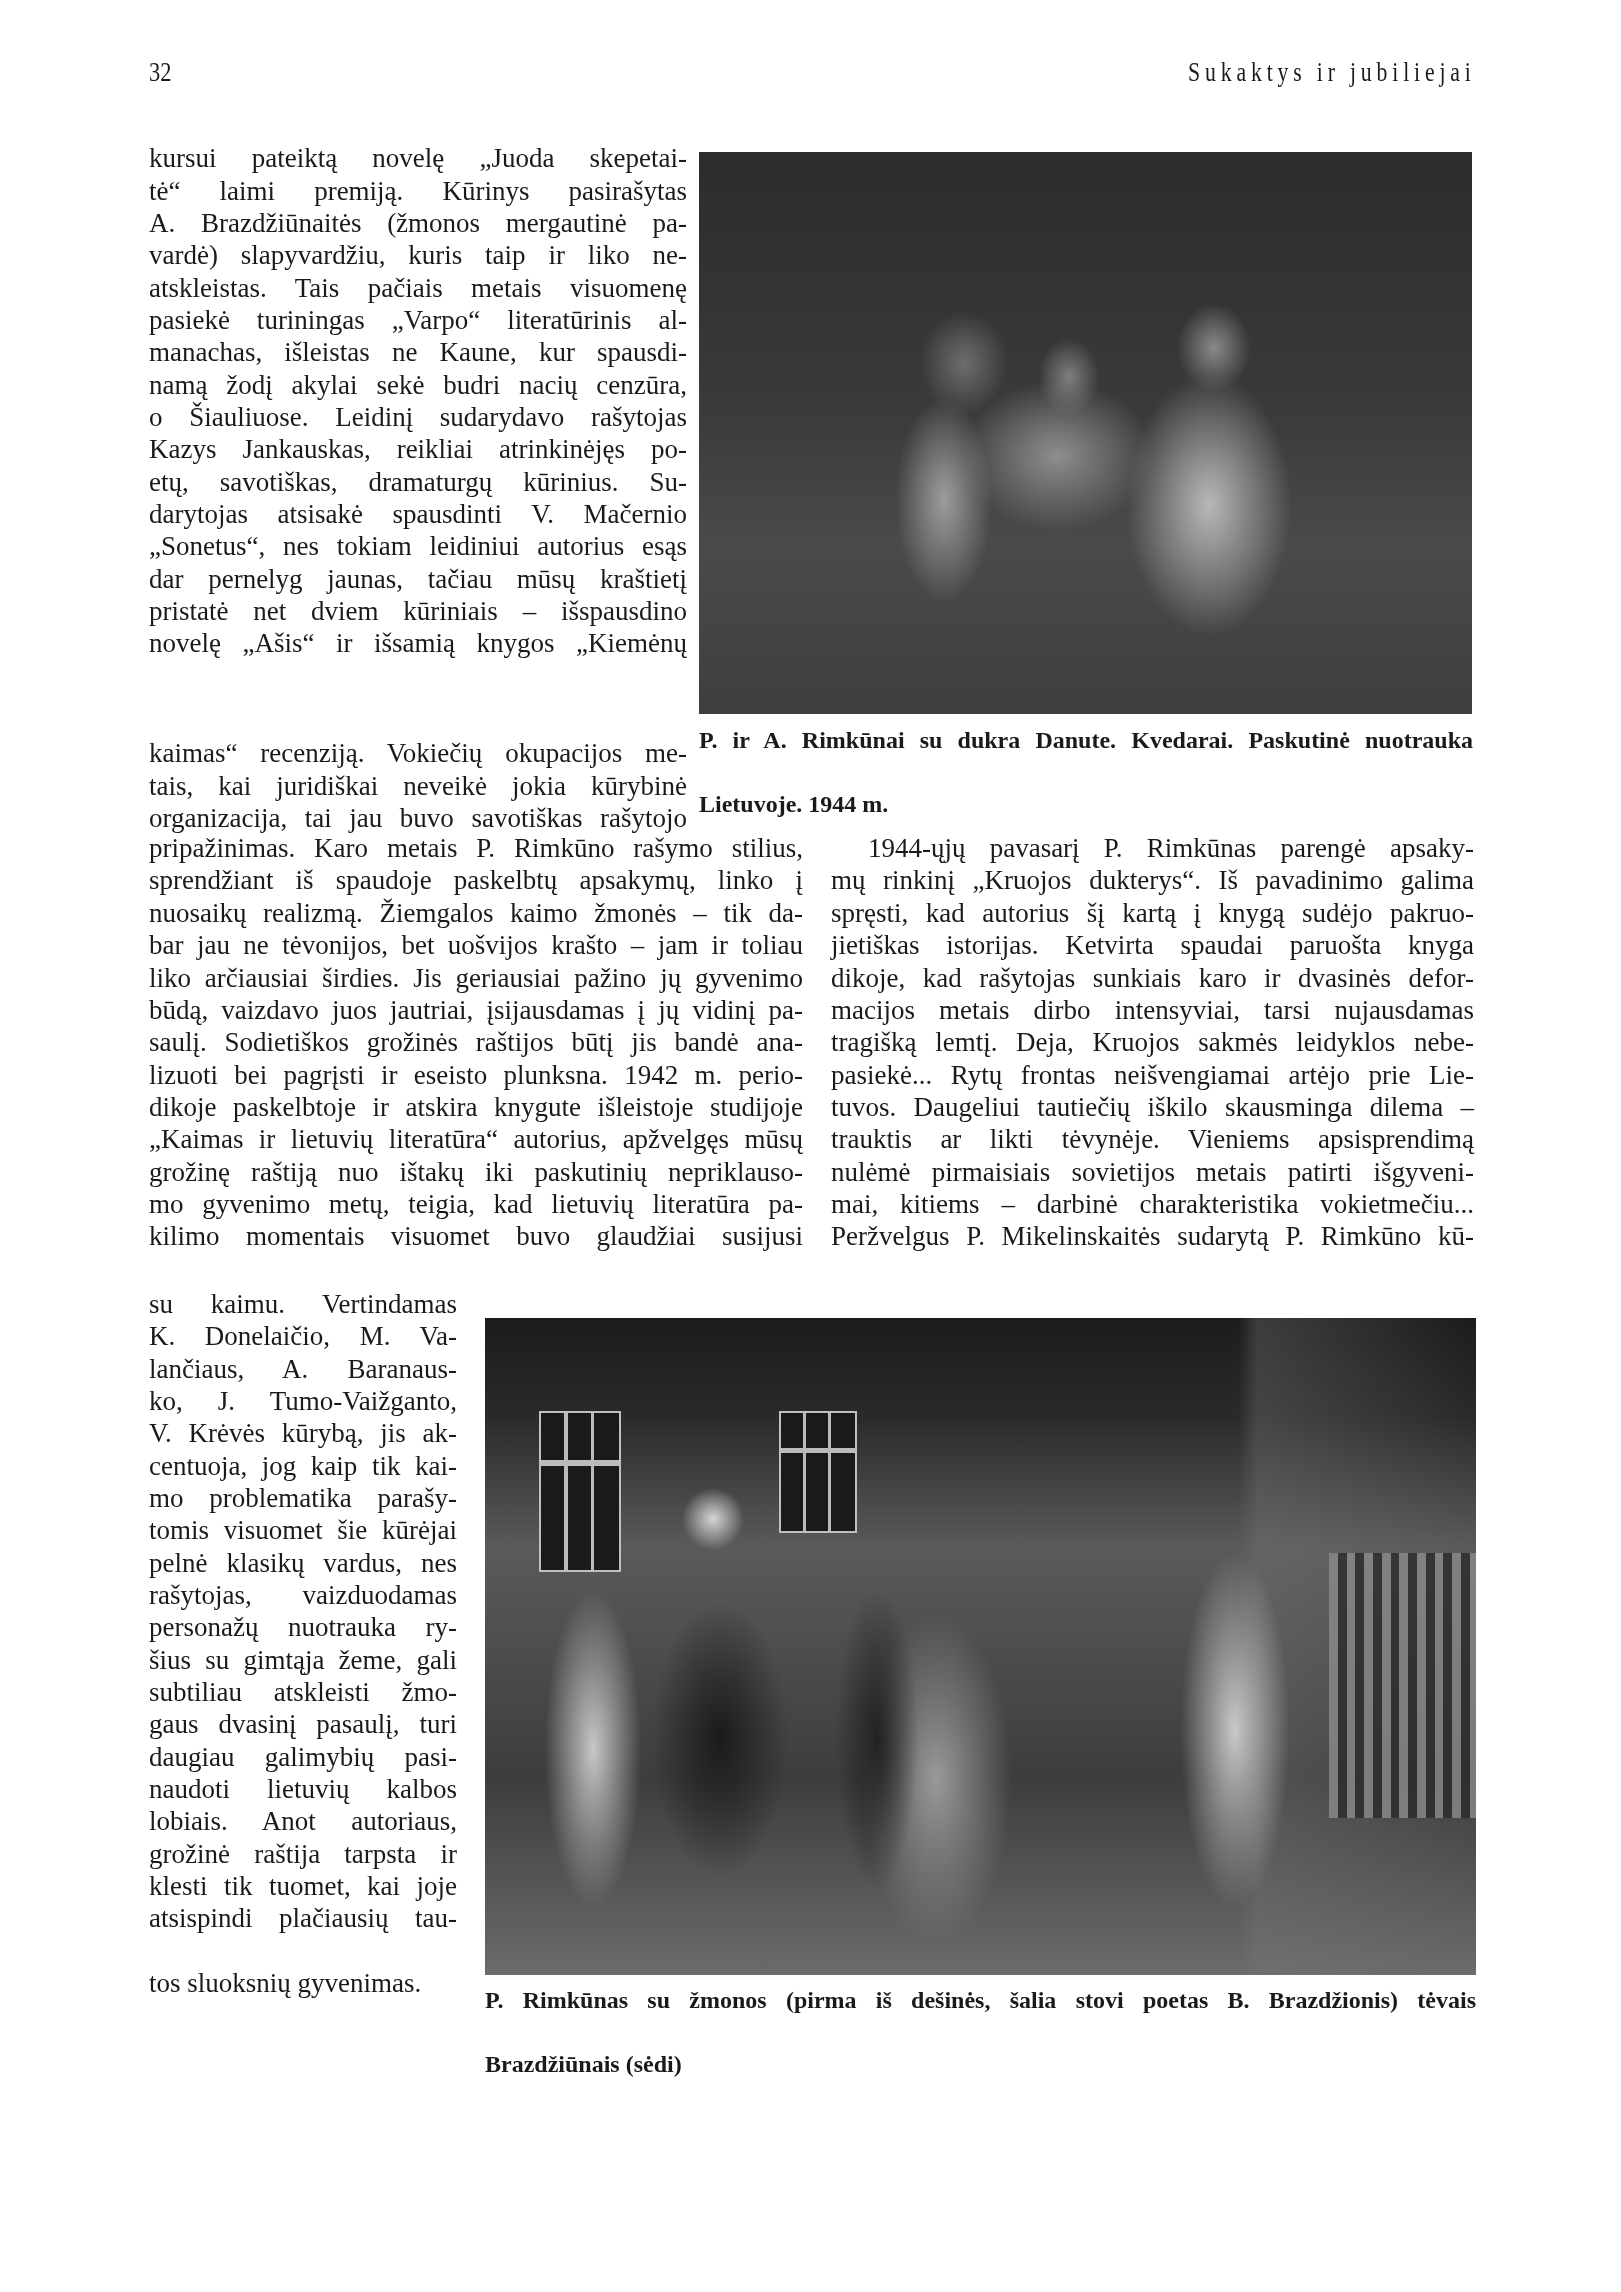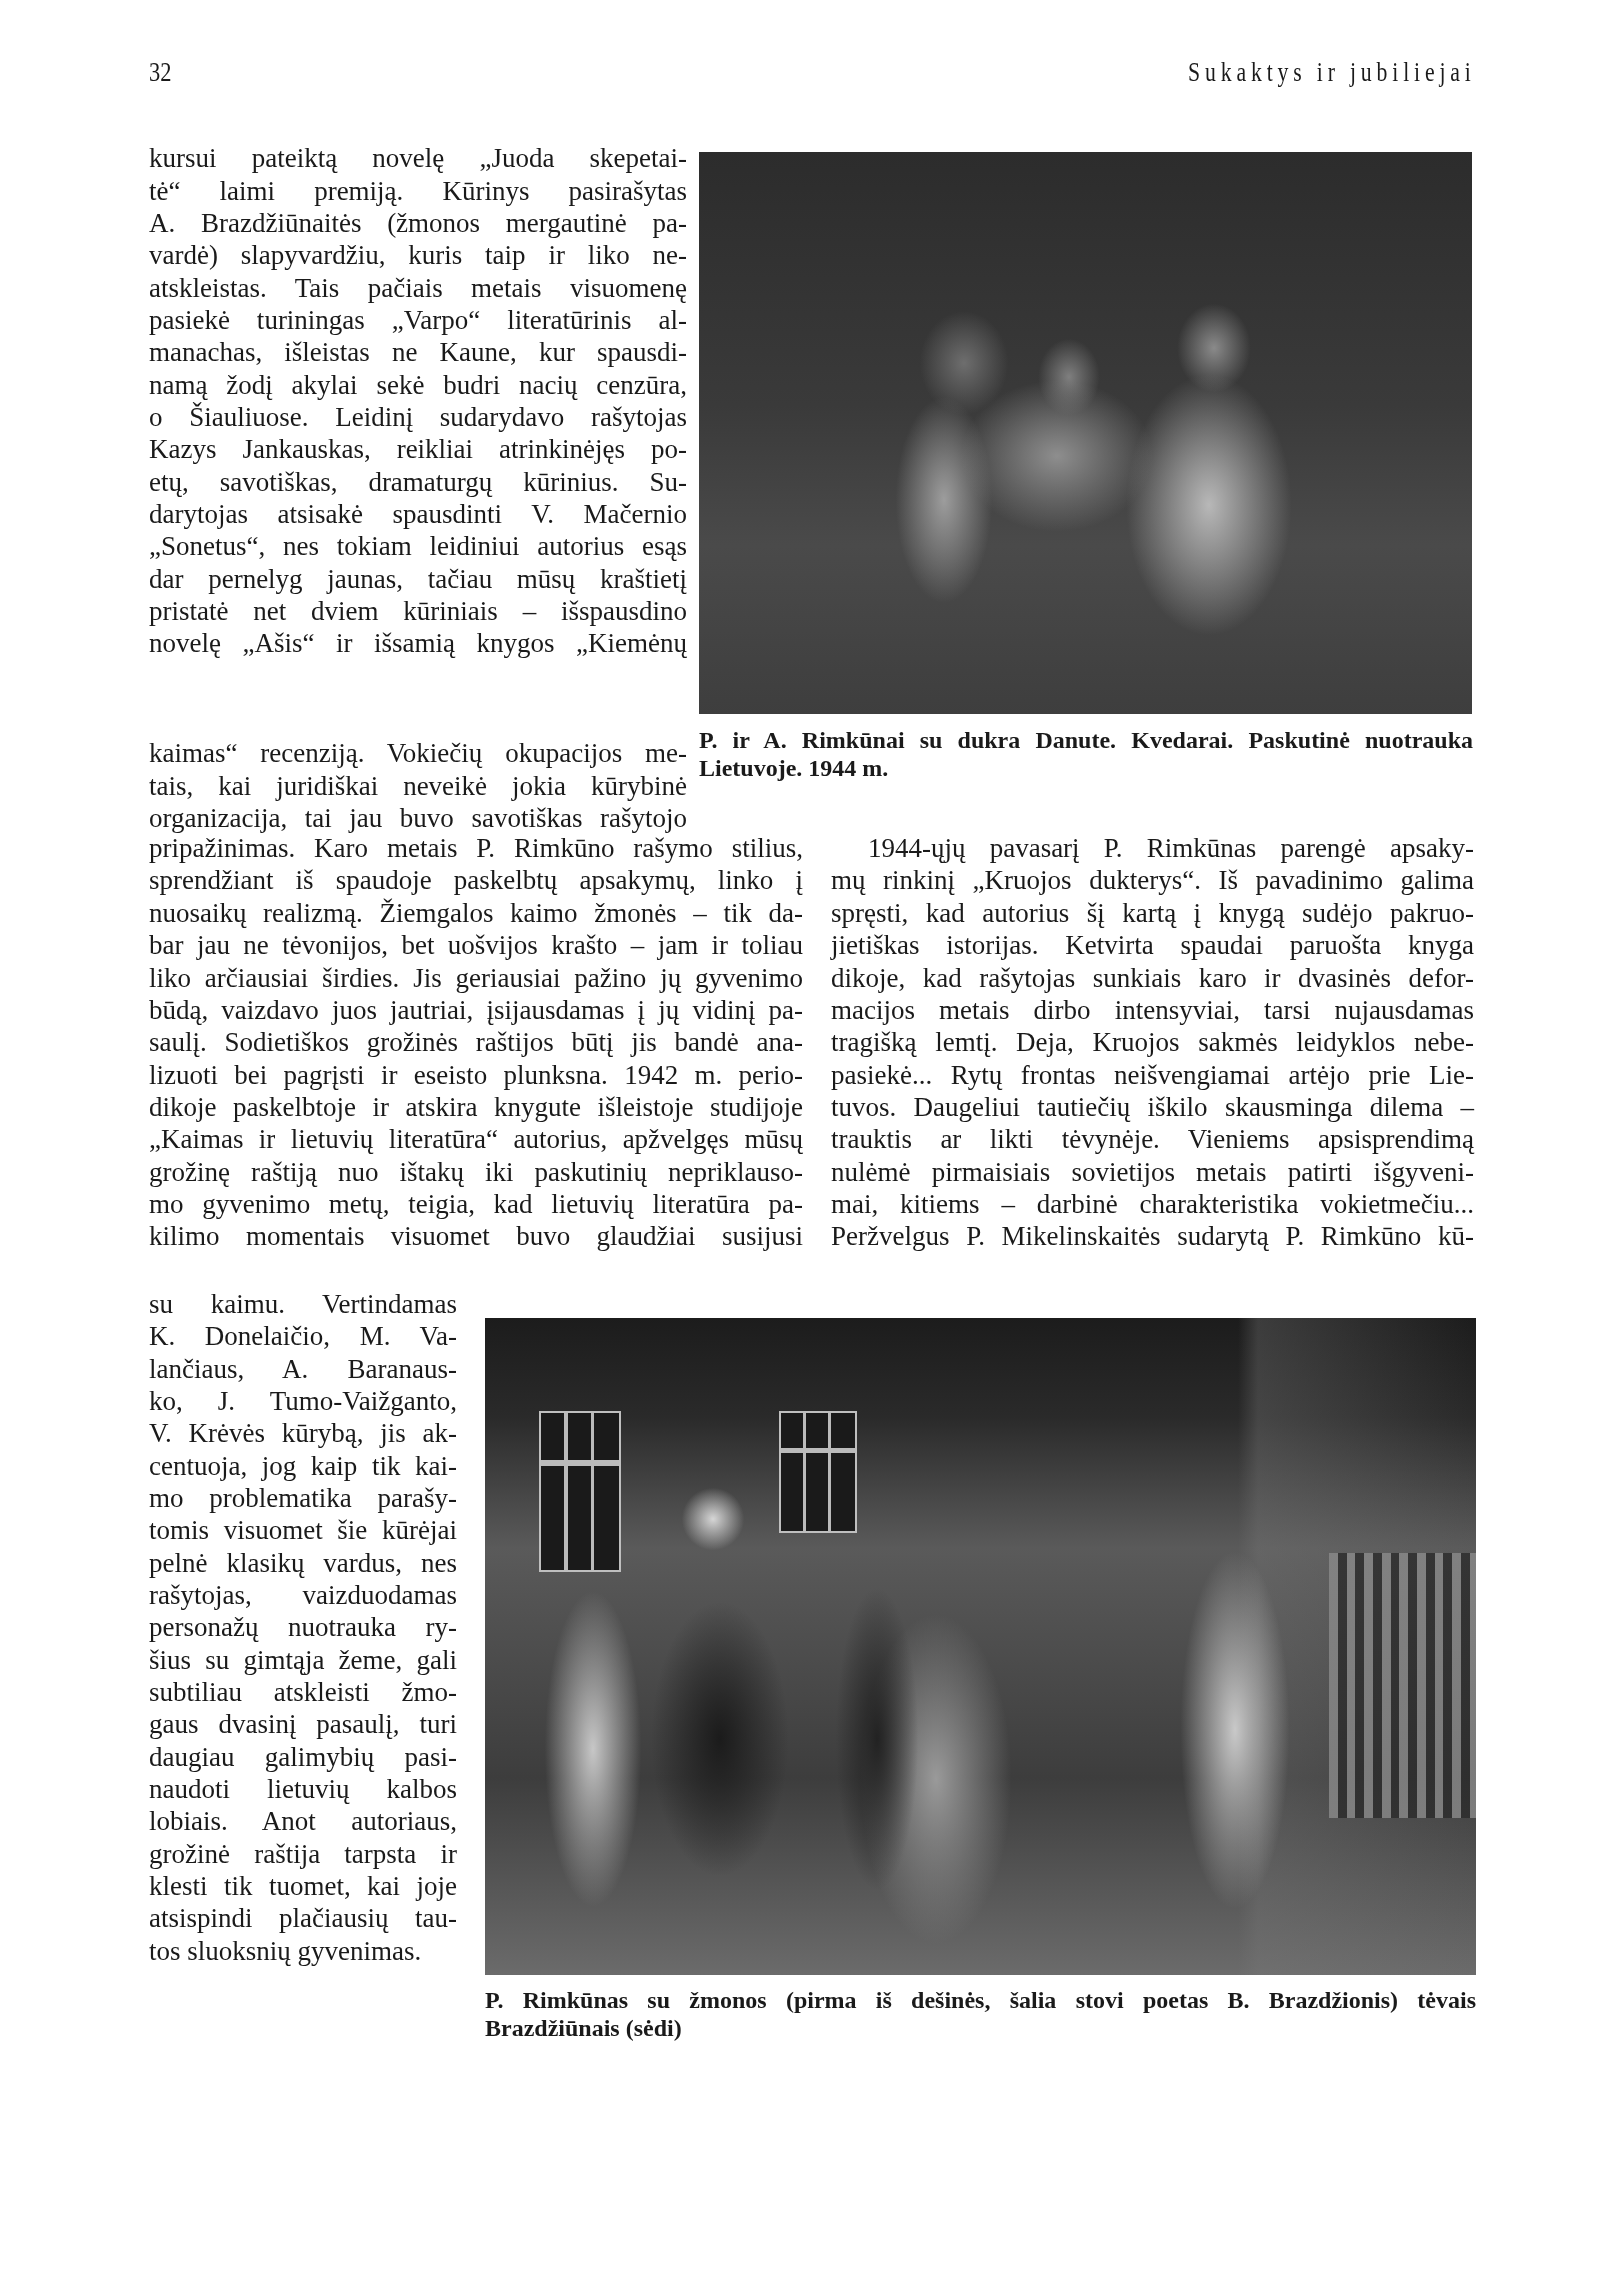--- a/index.html
+++ b/index.html
@@ -50,7 +50,7 @@
   .cap1 { left:699px; top:726px; width:774px; }
   .cap2 { left:485px; top:1986px; width:991px; }
   .cap-line { display:block; text-align:justify; text-align-last:justify; }
-  .cap-line.last { text-align-last:left; }
+  .cap-line.last { text-align-last:left;margin-top:36px; }
 </style>
 </head>
 <body>

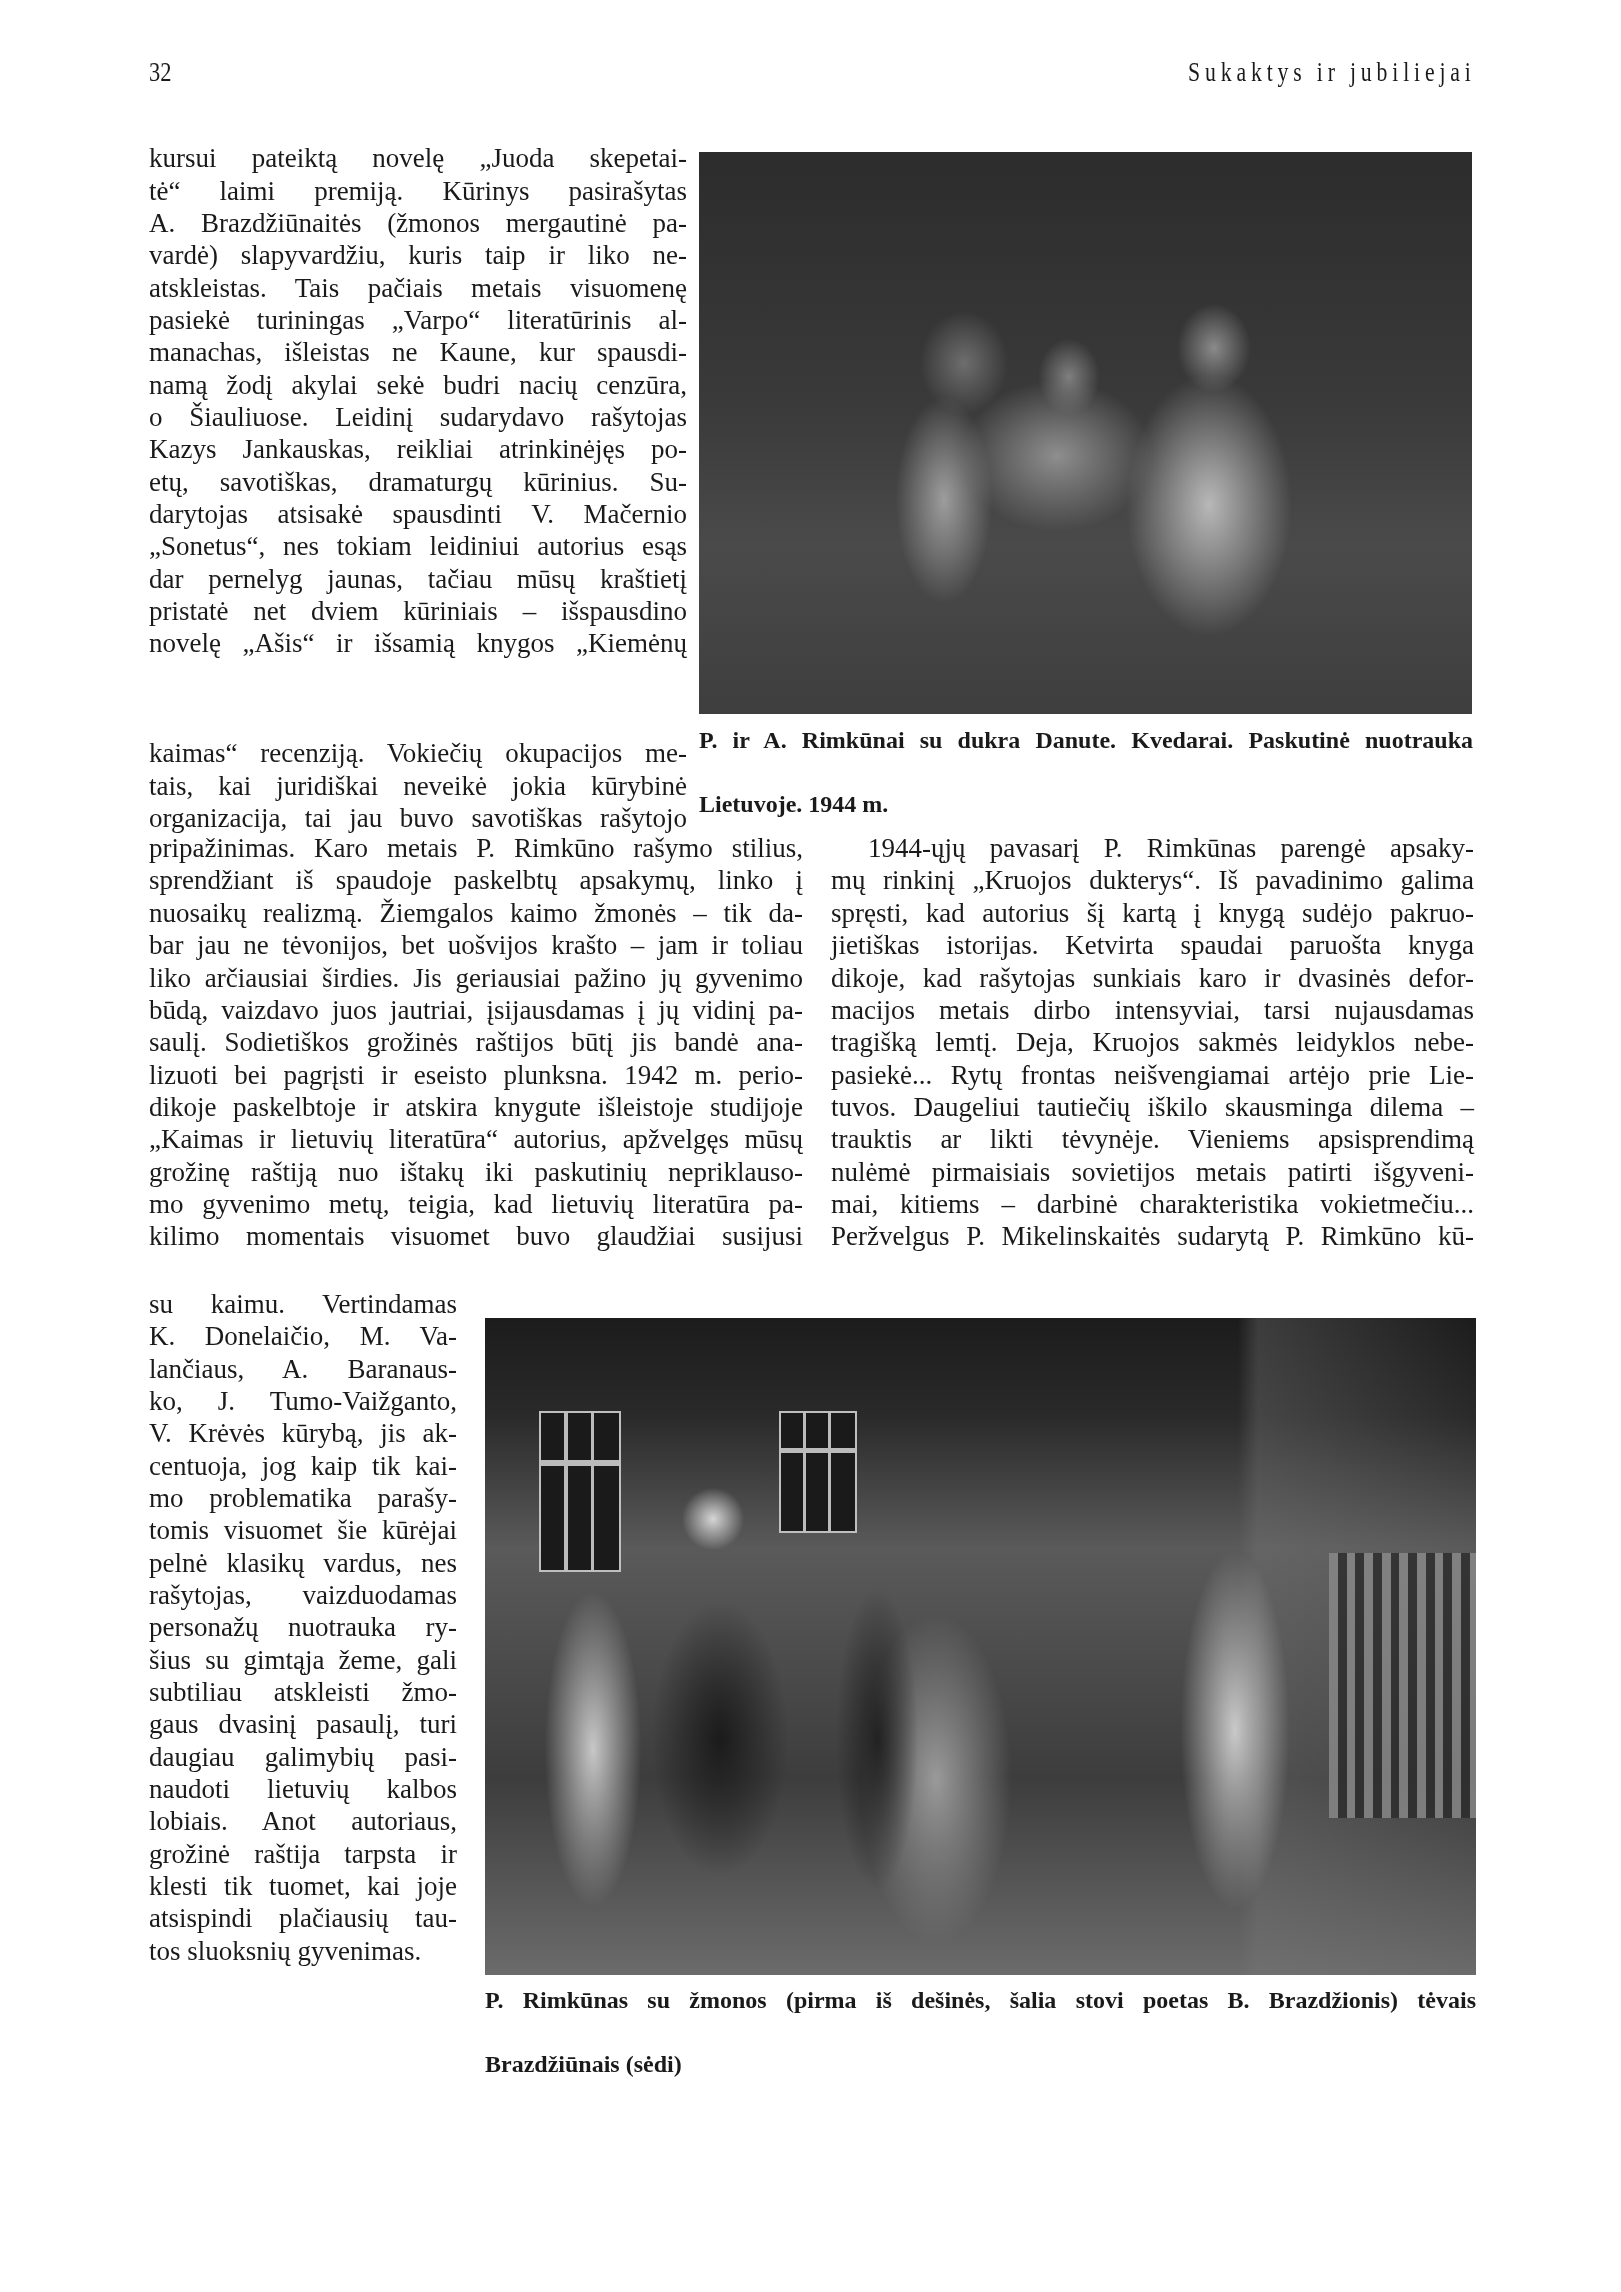--- a/index.html
+++ b/index.html
@@ -11,7 +11,7 @@
                transform:scaleX(0.82); transform-origin:right; }
   .ln { position:absolute; font-size:27px; line-height:32px; height:32px; white-space:nowrap;
         text-align:justify; text-align-last:justify; }
-  .ln.last { text-align-last:left; }
+  .ln.last { text-align-last:left;margin-top:32px; }
   .ln.indent { padding-left:37px; box-sizing:border-box; }
   .colA { left:149px; width:538px;margin-top:8px; }
   .colFull { left:149px; width:654px; }

